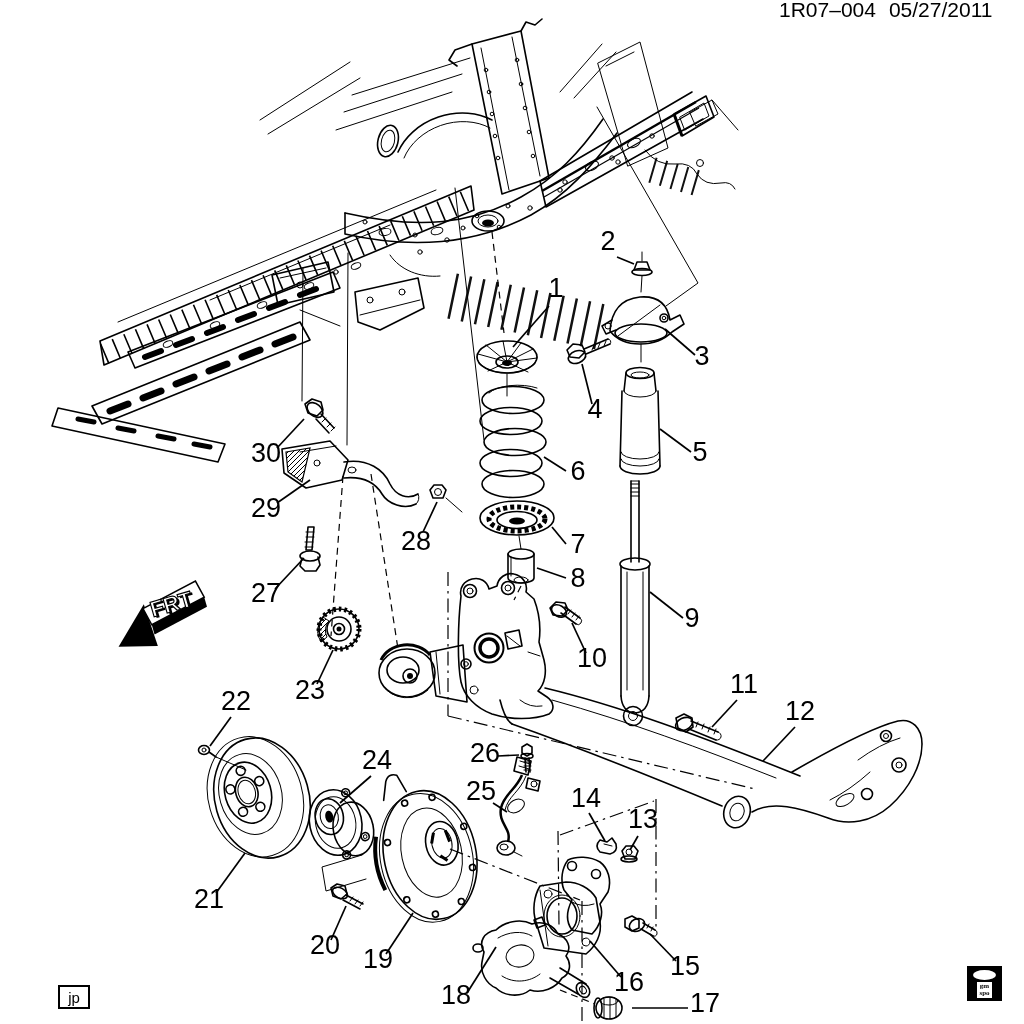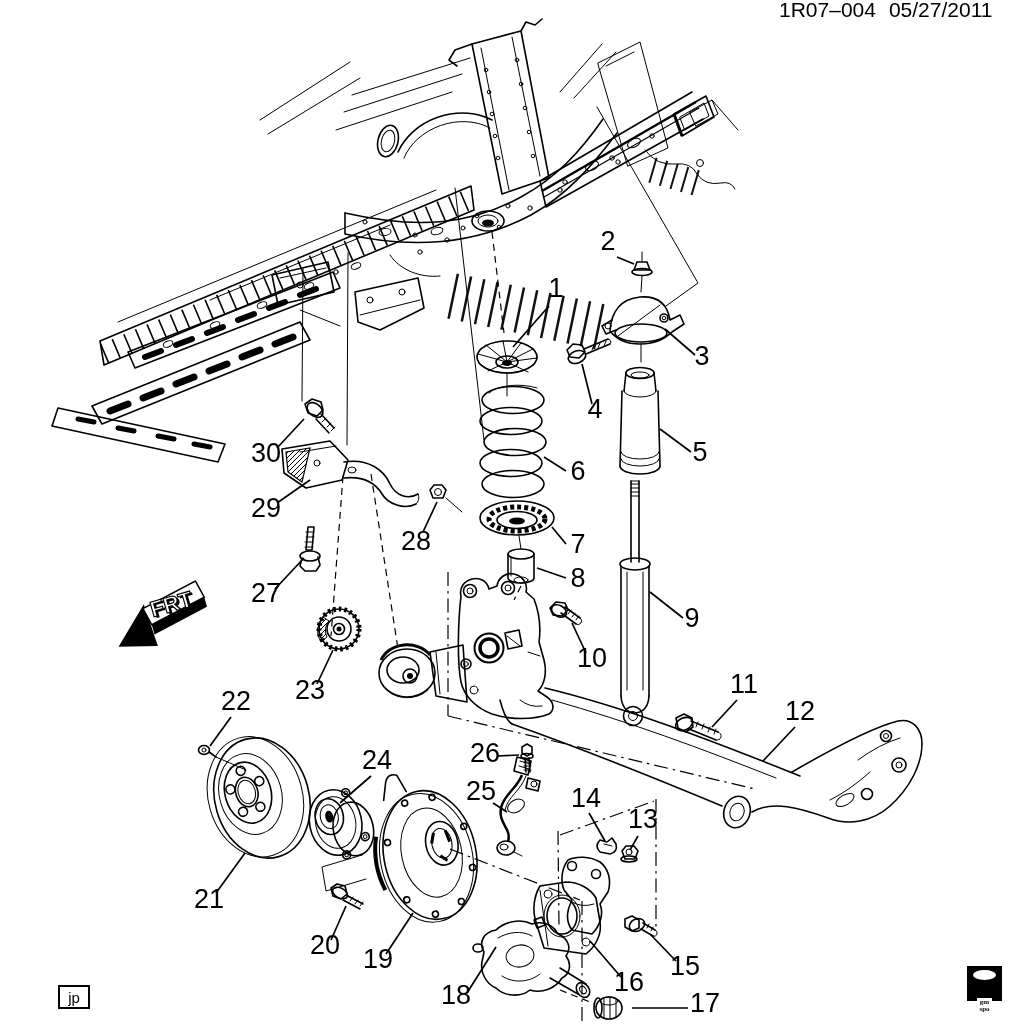--- a/index.html
+++ b/index.html
@@ -17,7 +17,7 @@
   .stamp{position:absolute;left:58px;top:985px;width:28px;height:20px;border:2px solid #000;
          display:flex;align-items:center;justify-content:center;font-size:15px;}
   .logo{position:absolute;left:967px;top:966px;width:35px;height:35px;background:#000;
-        display:flex;flex-direction:column;align-items:center;box-sizing:border-box;gap:16px;}
+        display:flex;flex-direction:column;align-items:center;box-sizing:border-box;}
   .logo-oval{width:23px;height:10px;background:#fff;border-radius:50%;margin-top:4px;flex:none;}
   .logo-text{background:#fff;color:#000;font:bold 7px/6.5px "Liberation Serif",serif;
              text-align:center;margin-top:2px;padding:1px 2px 2px 2px;}

